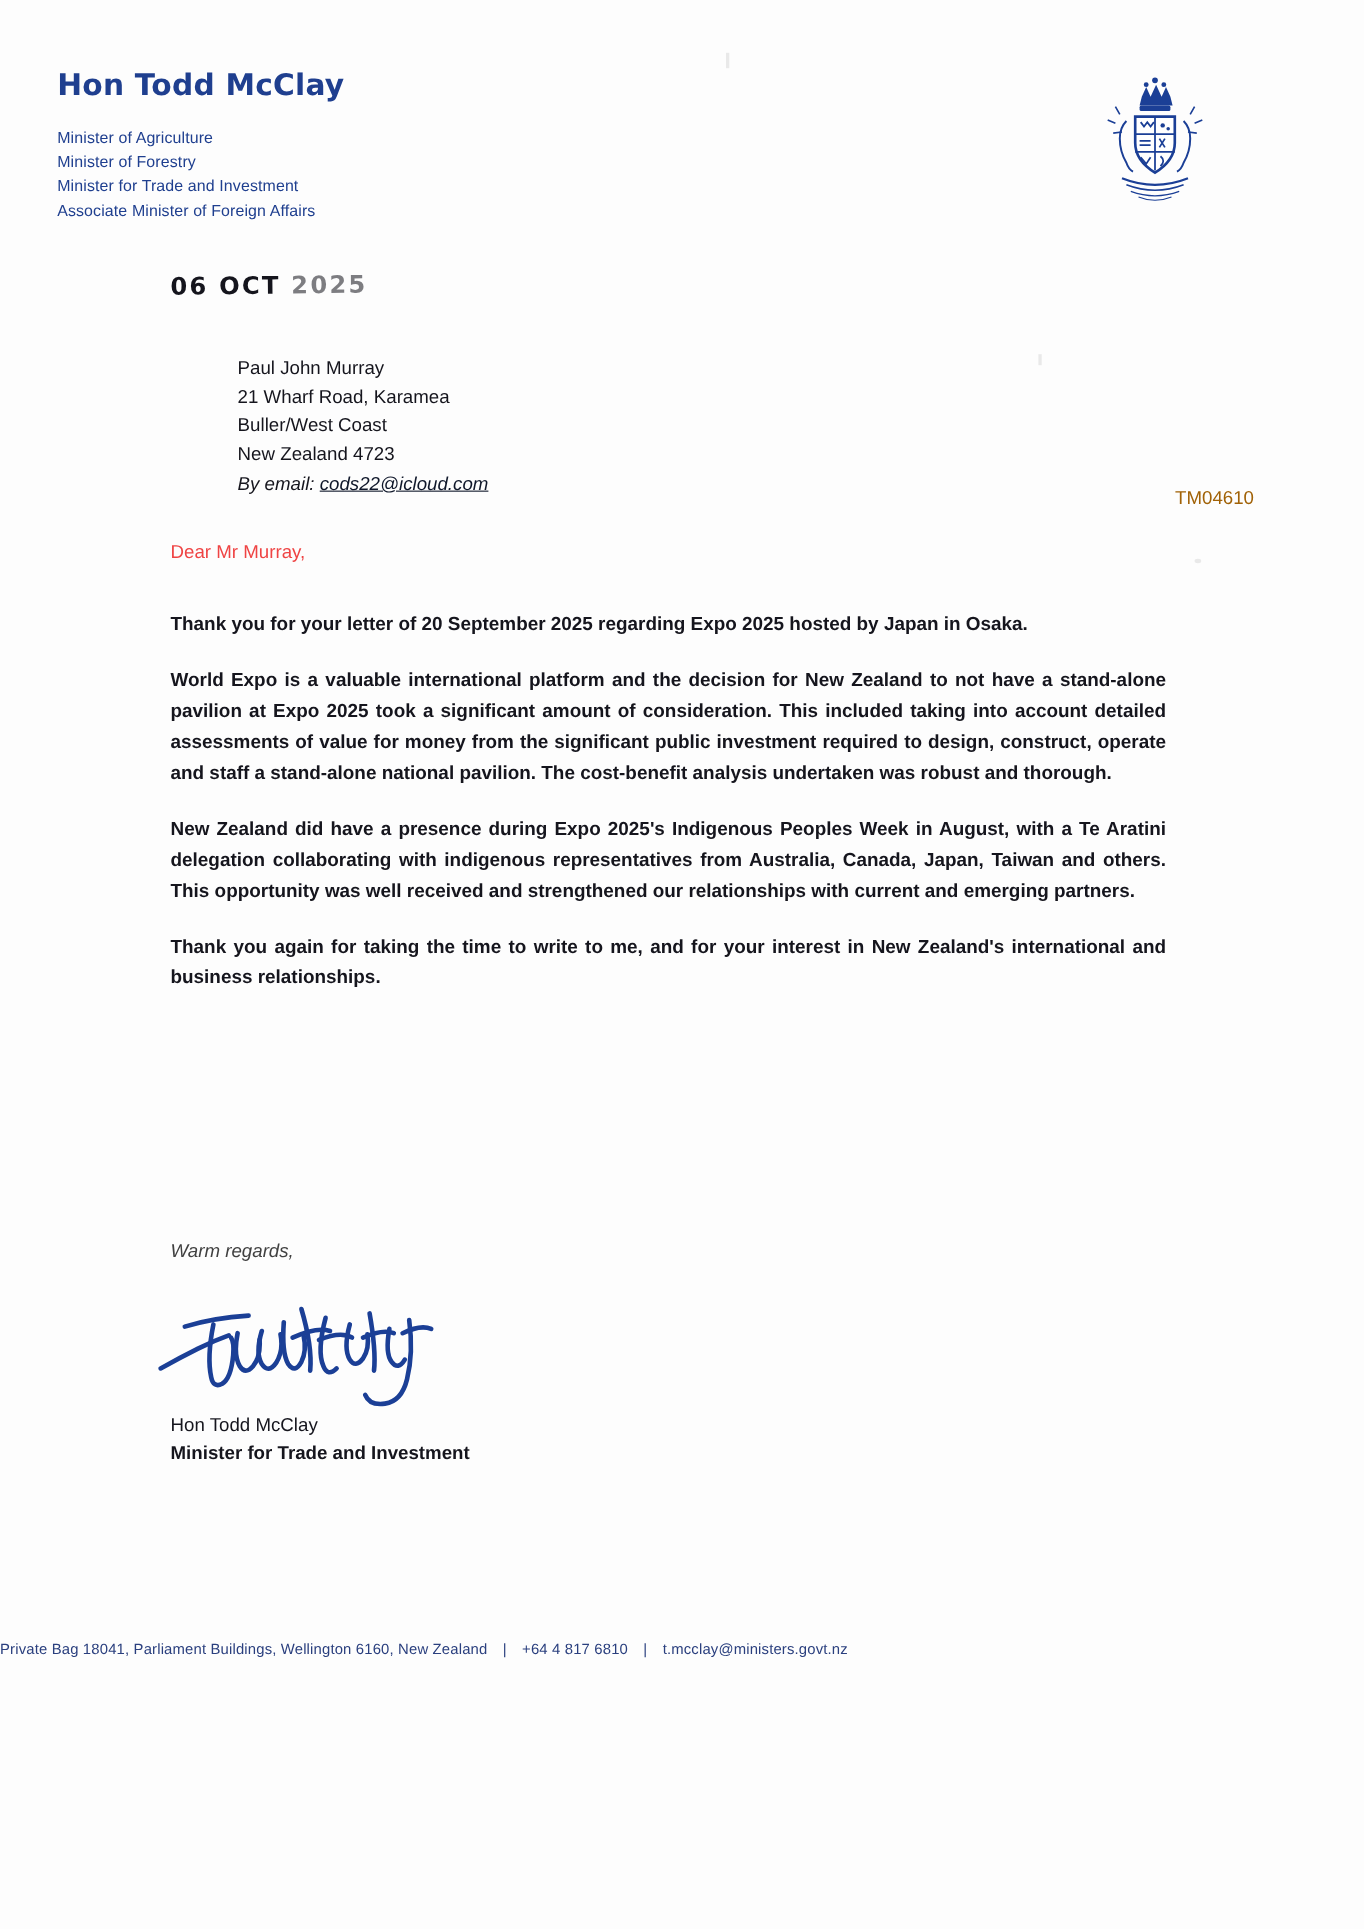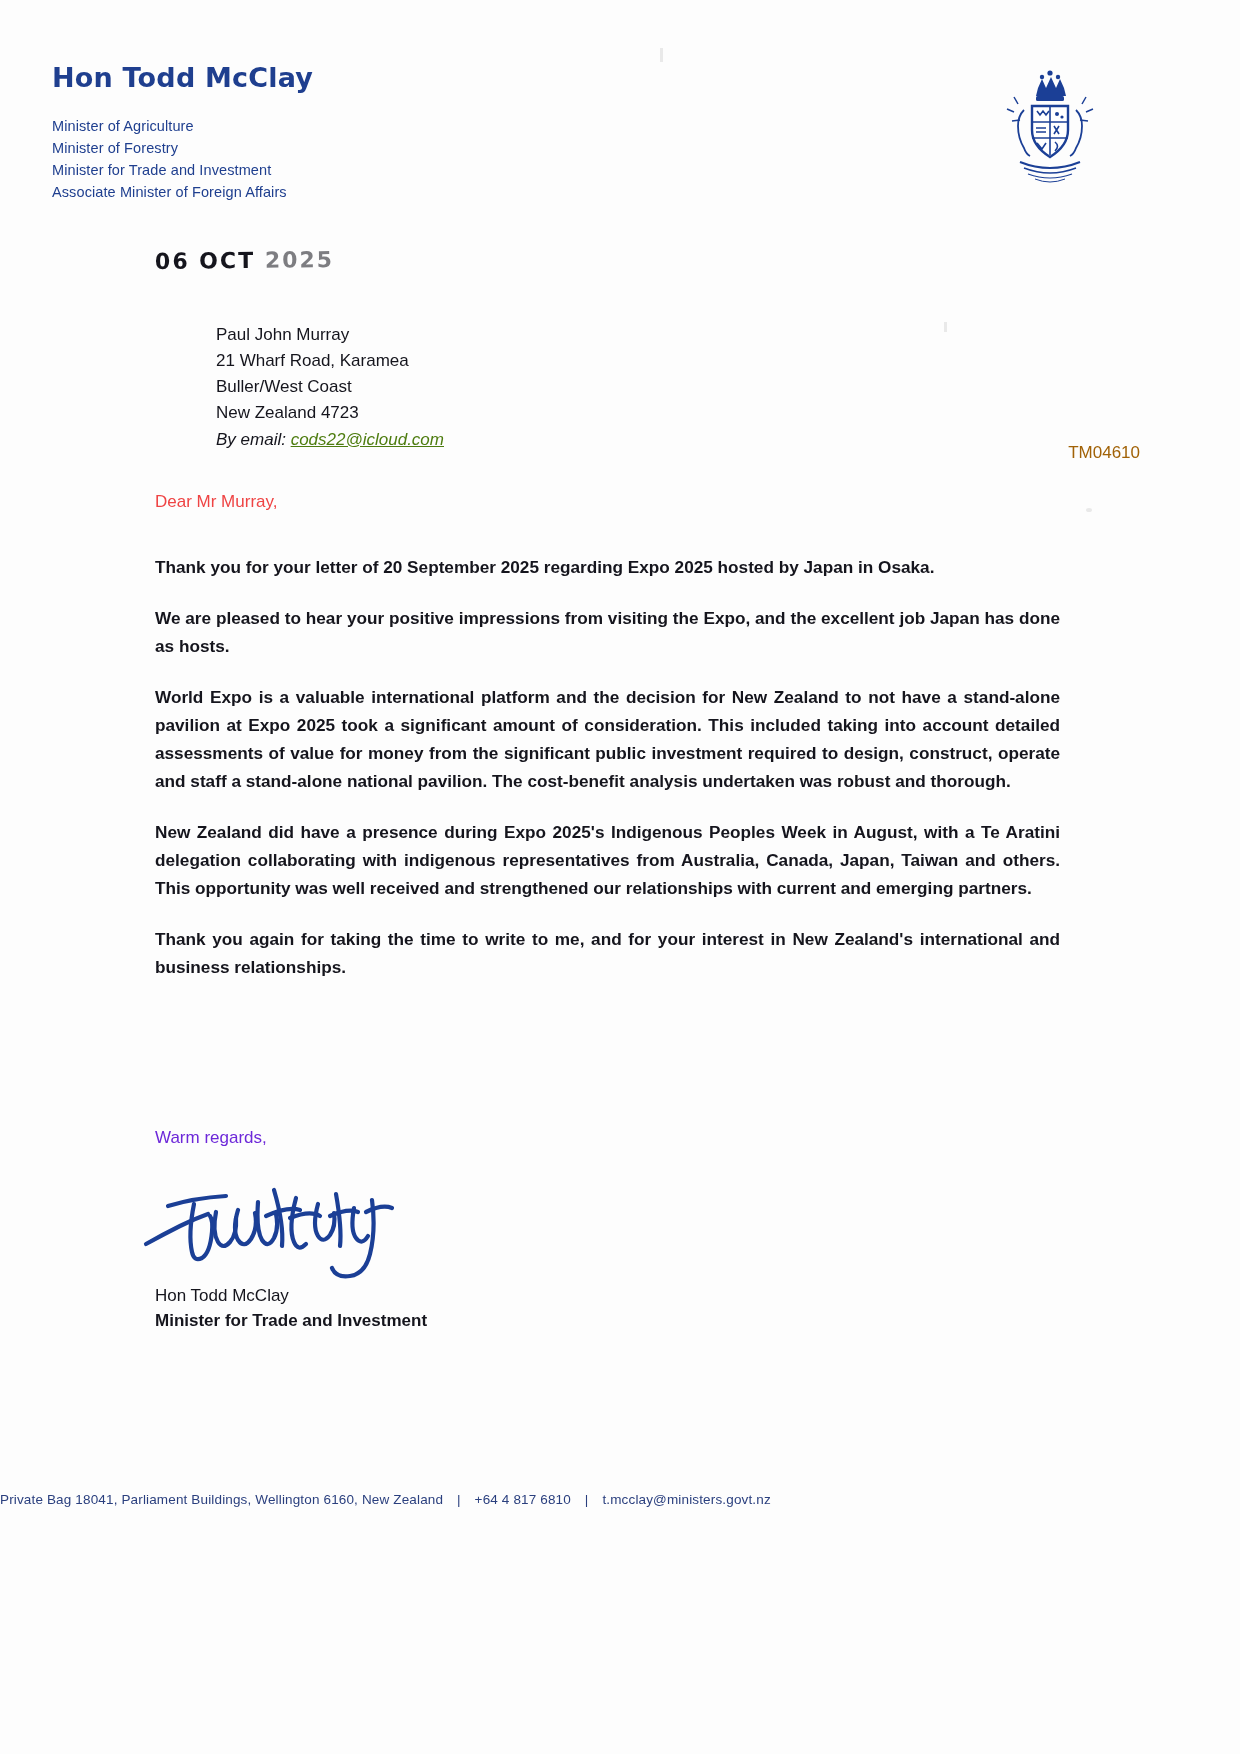--- a/index.html
+++ b/index.html
@@ -92,7 +92,7 @@
     margin-top: 1px;
   }
   .address .byemail a {
-    color: #4d7c0f;
+    color: #0f172a;
     text-decoration: underline;
     font-style: italic;
   }

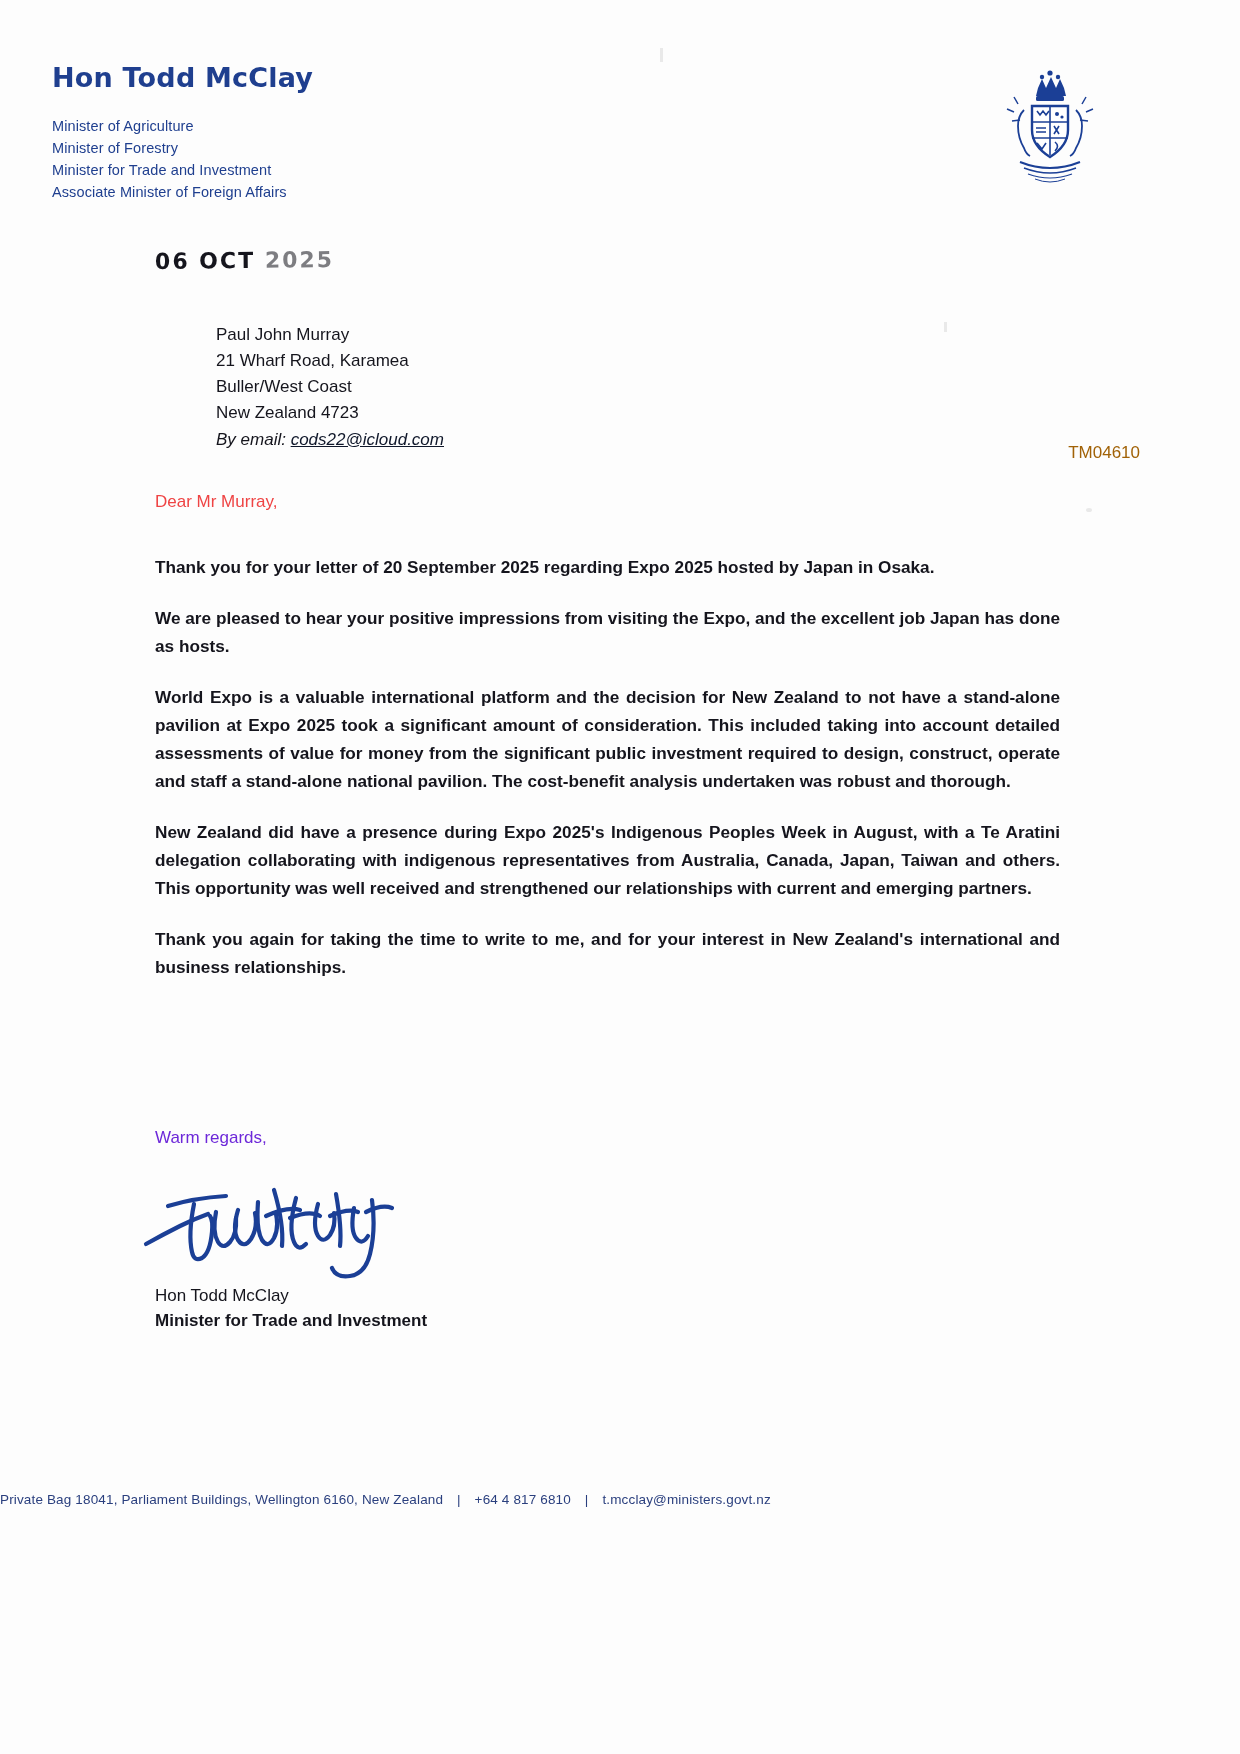--- a/index.html
+++ b/index.html
@@ -254,7 +254,6 @@
 
   <div class="body-copy">
     <p>Thank you for your letter of 20 September 2025 regarding Expo 2025 hosted by Japan in Osaka.</p>
-    <p>We are pleased to hear your positive impressions from visiting the Expo, and the excellent job Japan has done as hosts.</p>
     <p>World Expo is a valuable international platform and the decision for New Zealand to not have a stand-alone pavilion at Expo 2025 took a significant amount of consideration. This included taking into account detailed assessments of value for money from the significant public investment required to design, construct, operate and staff a stand-alone national pavilion. The cost-benefit analysis undertaken was robust and thorough.</p>
     <p>New Zealand did have a presence during Expo 2025's Indigenous Peoples Week in August, with a Te Aratini delegation collaborating with indigenous representatives from Australia, Canada, Japan, Taiwan and others. This opportunity was well received and strengthened our relationships with current and emerging partners.</p>
     <p>Thank you again for taking the time to write to me, and for your interest in New Zealand's international and business relationships.</p>

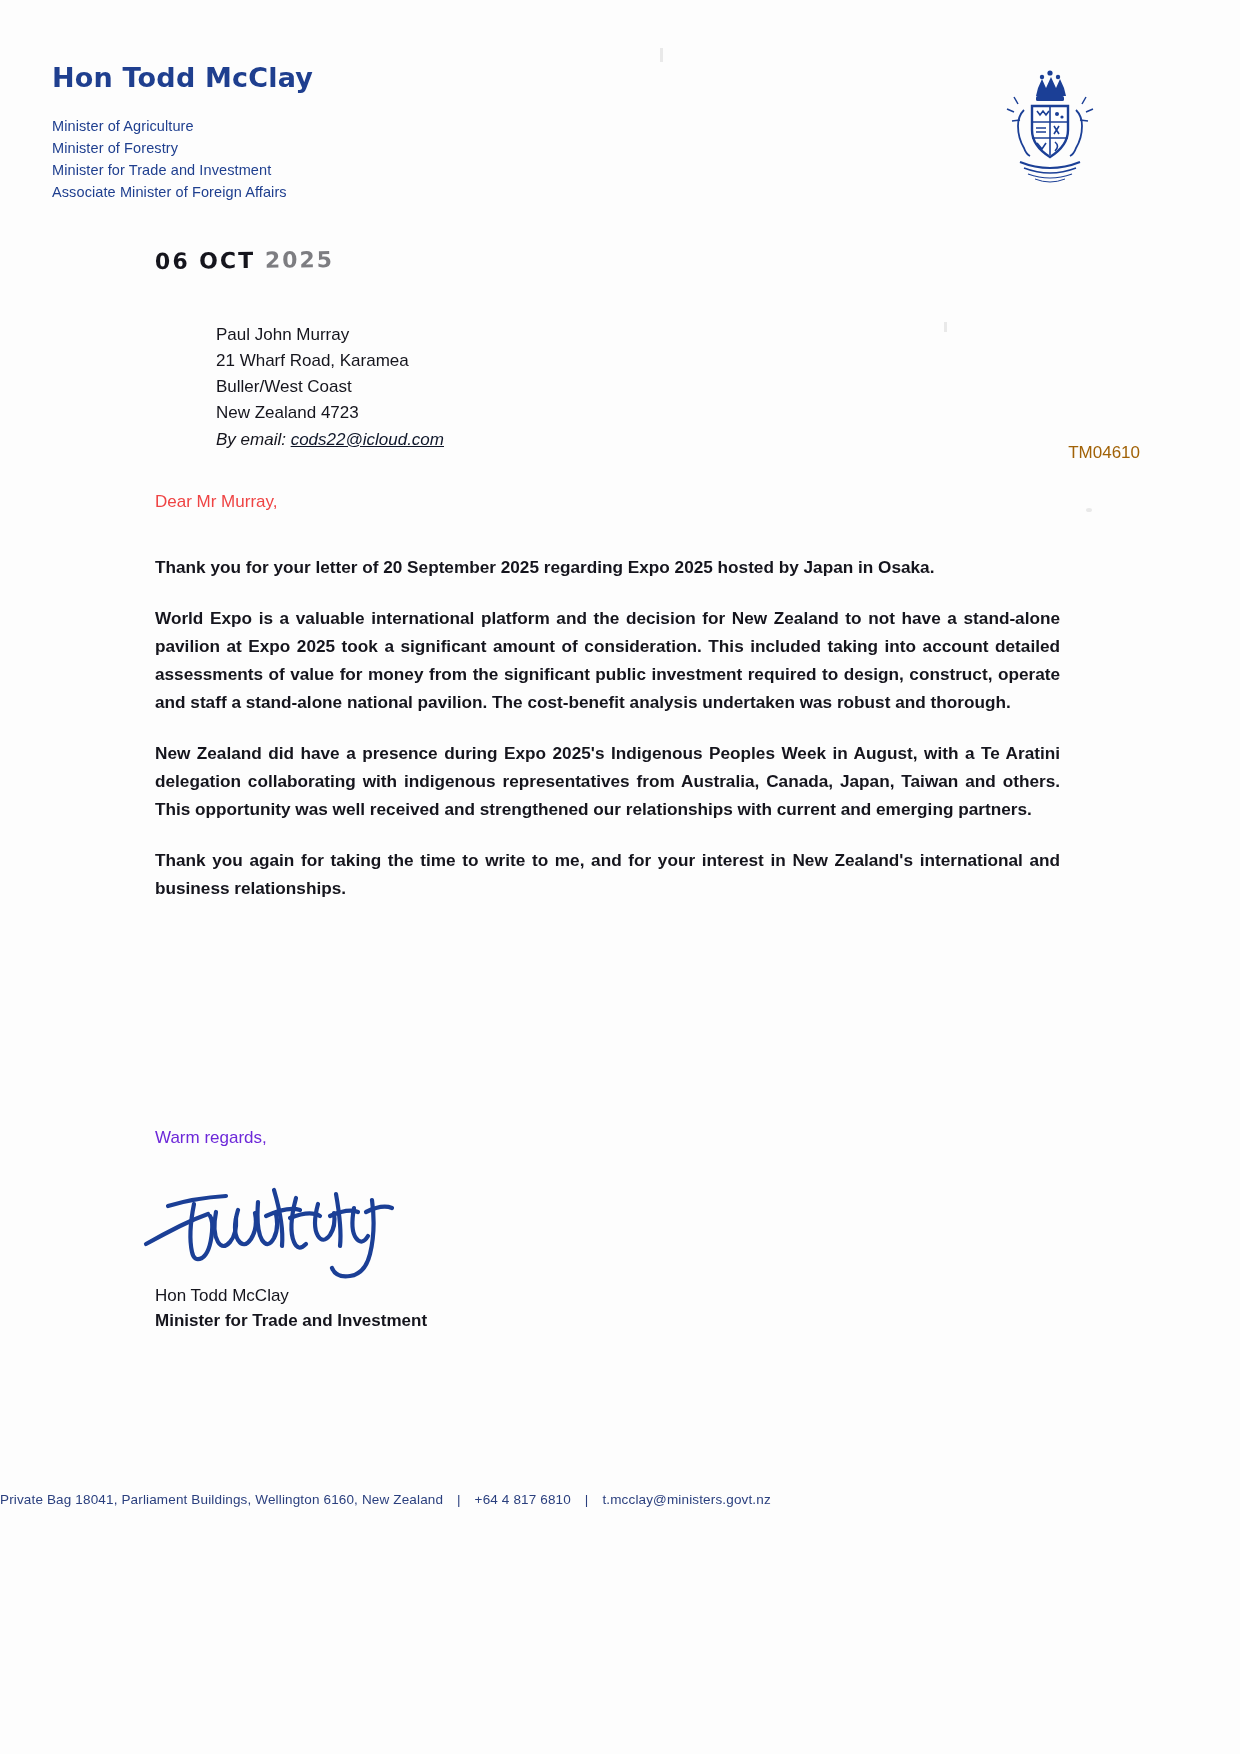--- a/index.html
+++ b/index.html
@@ -134,7 +134,8 @@
     left: 155px;
     top: 1128px;
     font-size: 17px;
-    color: #6d28d9;
+    color: #404040;
+    font-style: italic;
   }
 
   .signature {

